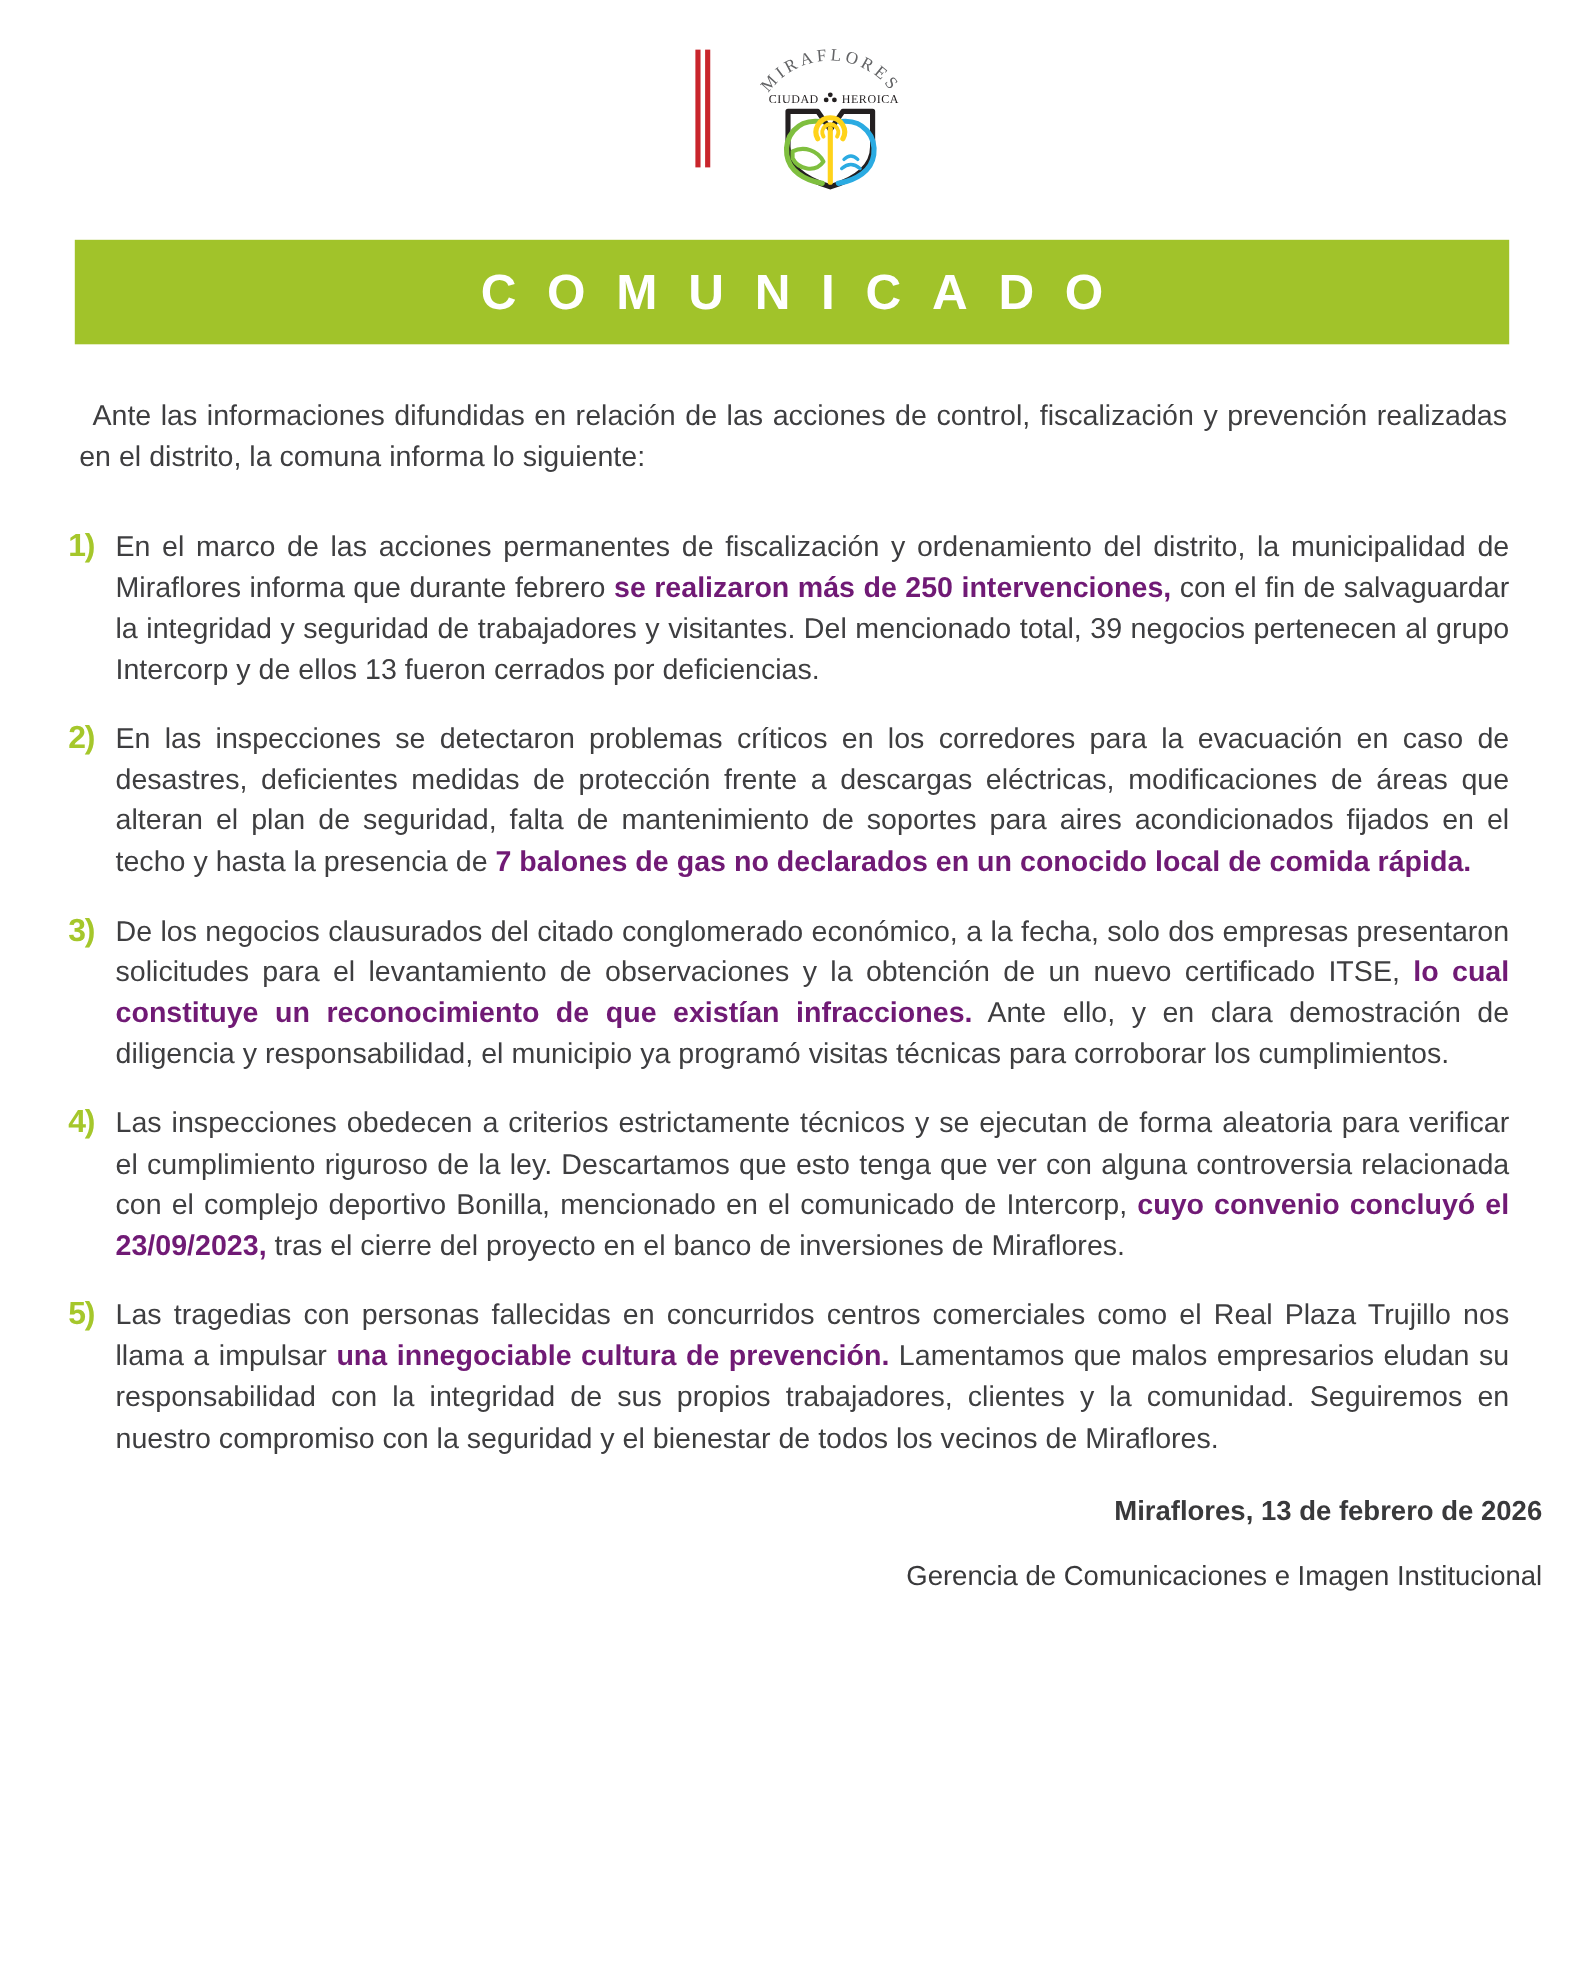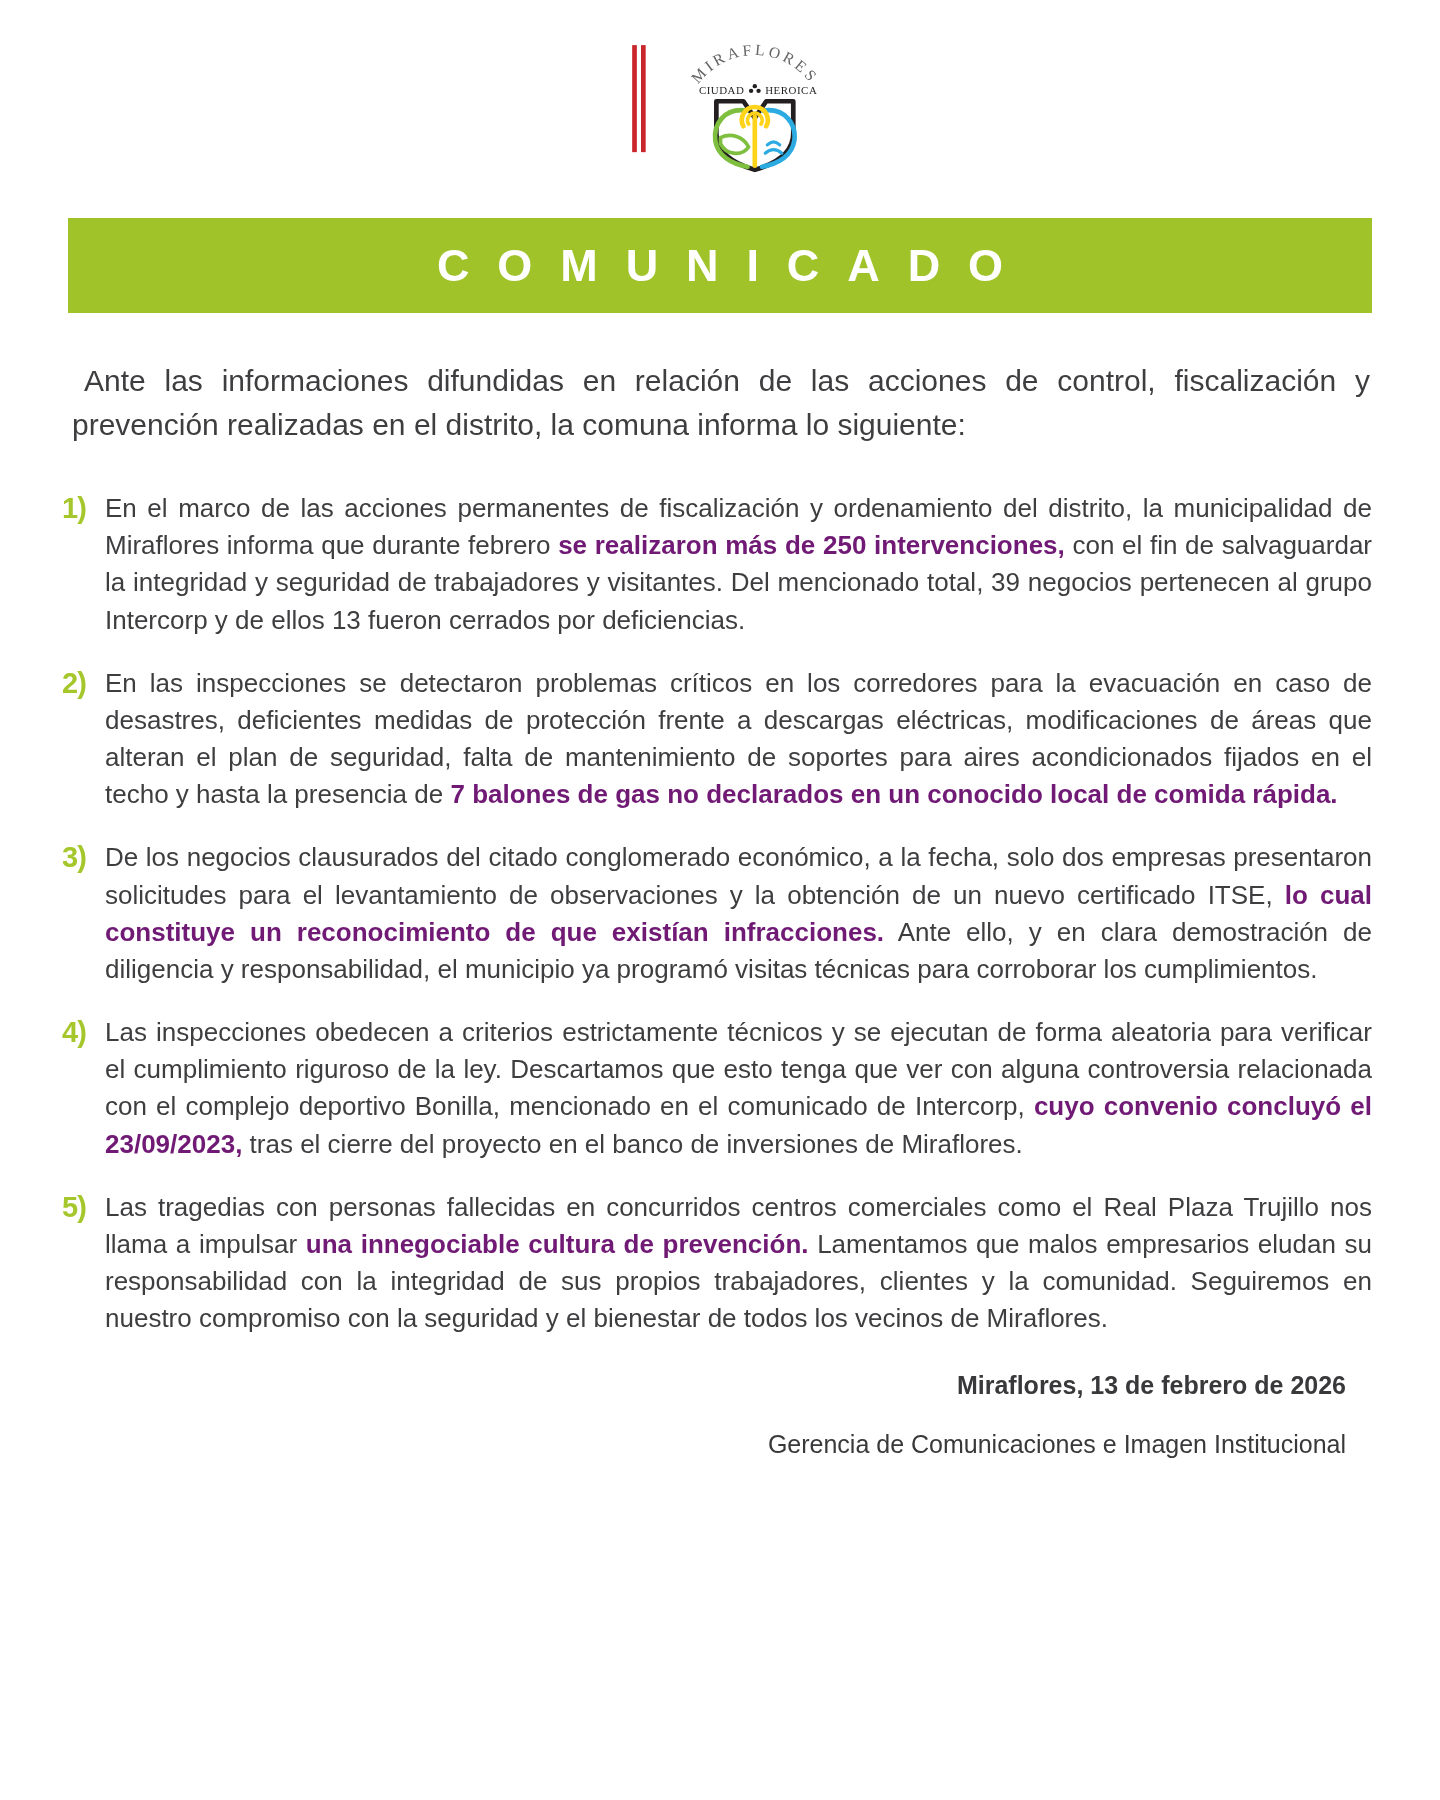--- a/index.html
+++ b/index.html
@@ -33,7 +33,7 @@
   
   .intro{
     margin:46px 70px 0 72px;
-    font-size:30px;line-height:1.45;text-align:justify;color:var(--ink);
+    font-size:26px;line-height:1.45;text-align:justify;color:var(--ink);
     text-indent:12px;
   }
   

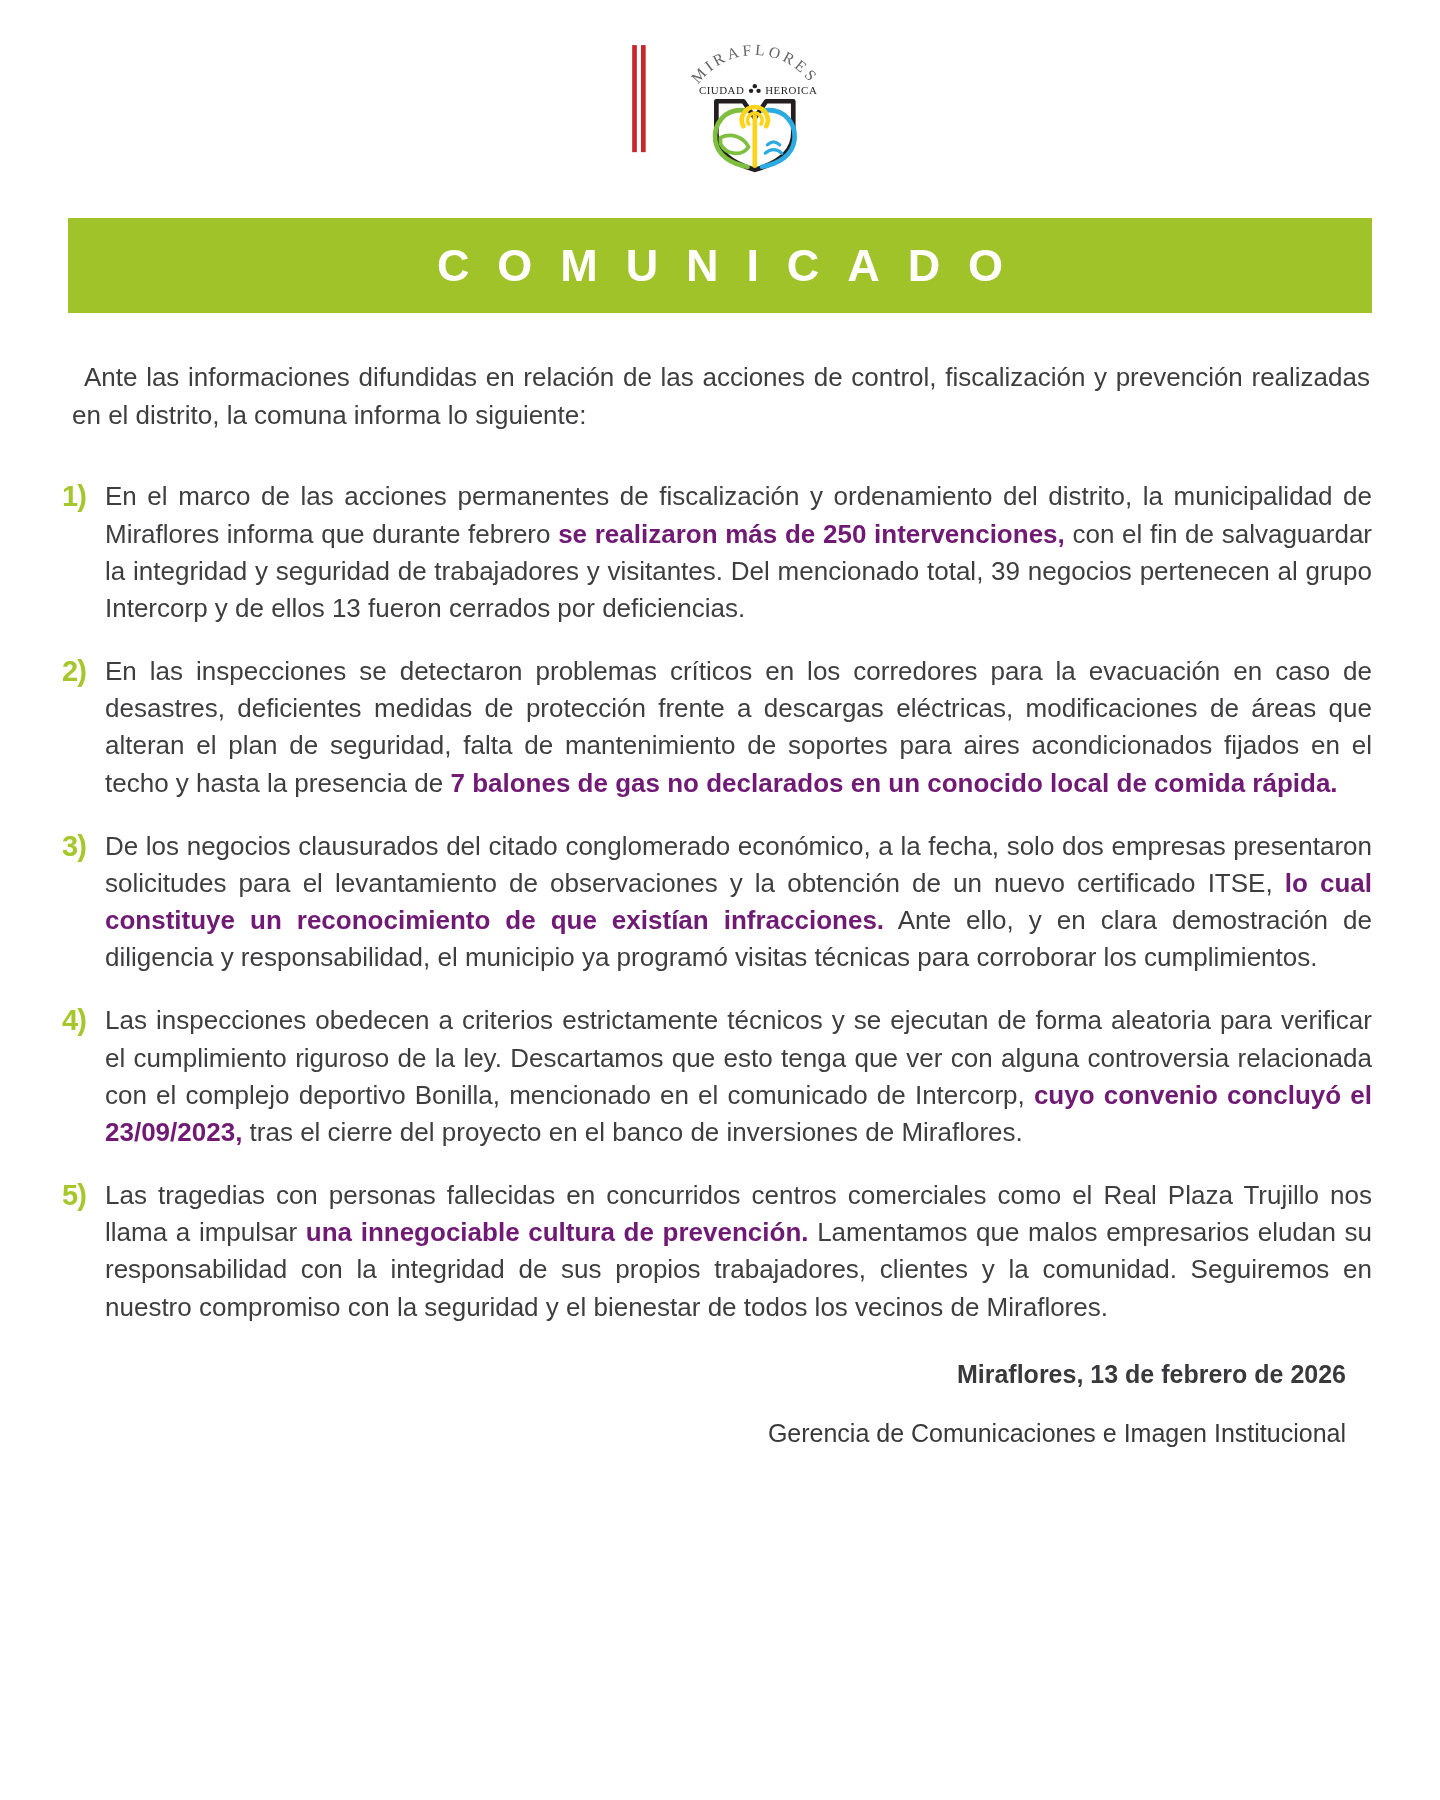--- a/index.html
+++ b/index.html
@@ -48,7 +48,7 @@
   }
   .itext b{font-weight:bold;color:#701a75;margin-top:44px;}
   
-  .footer{margin:34px 94px 0 0;text-align:right;}
+  .footer{margin:34px 38px 0 0;text-align:right;}
   .footer-date{font-size:25px;font-weight:bold;color:#39393b;}
   .footer-sign{font-size:25px;font-weight:normal;color:#39393b;margin-top:30px;}
 </style>

